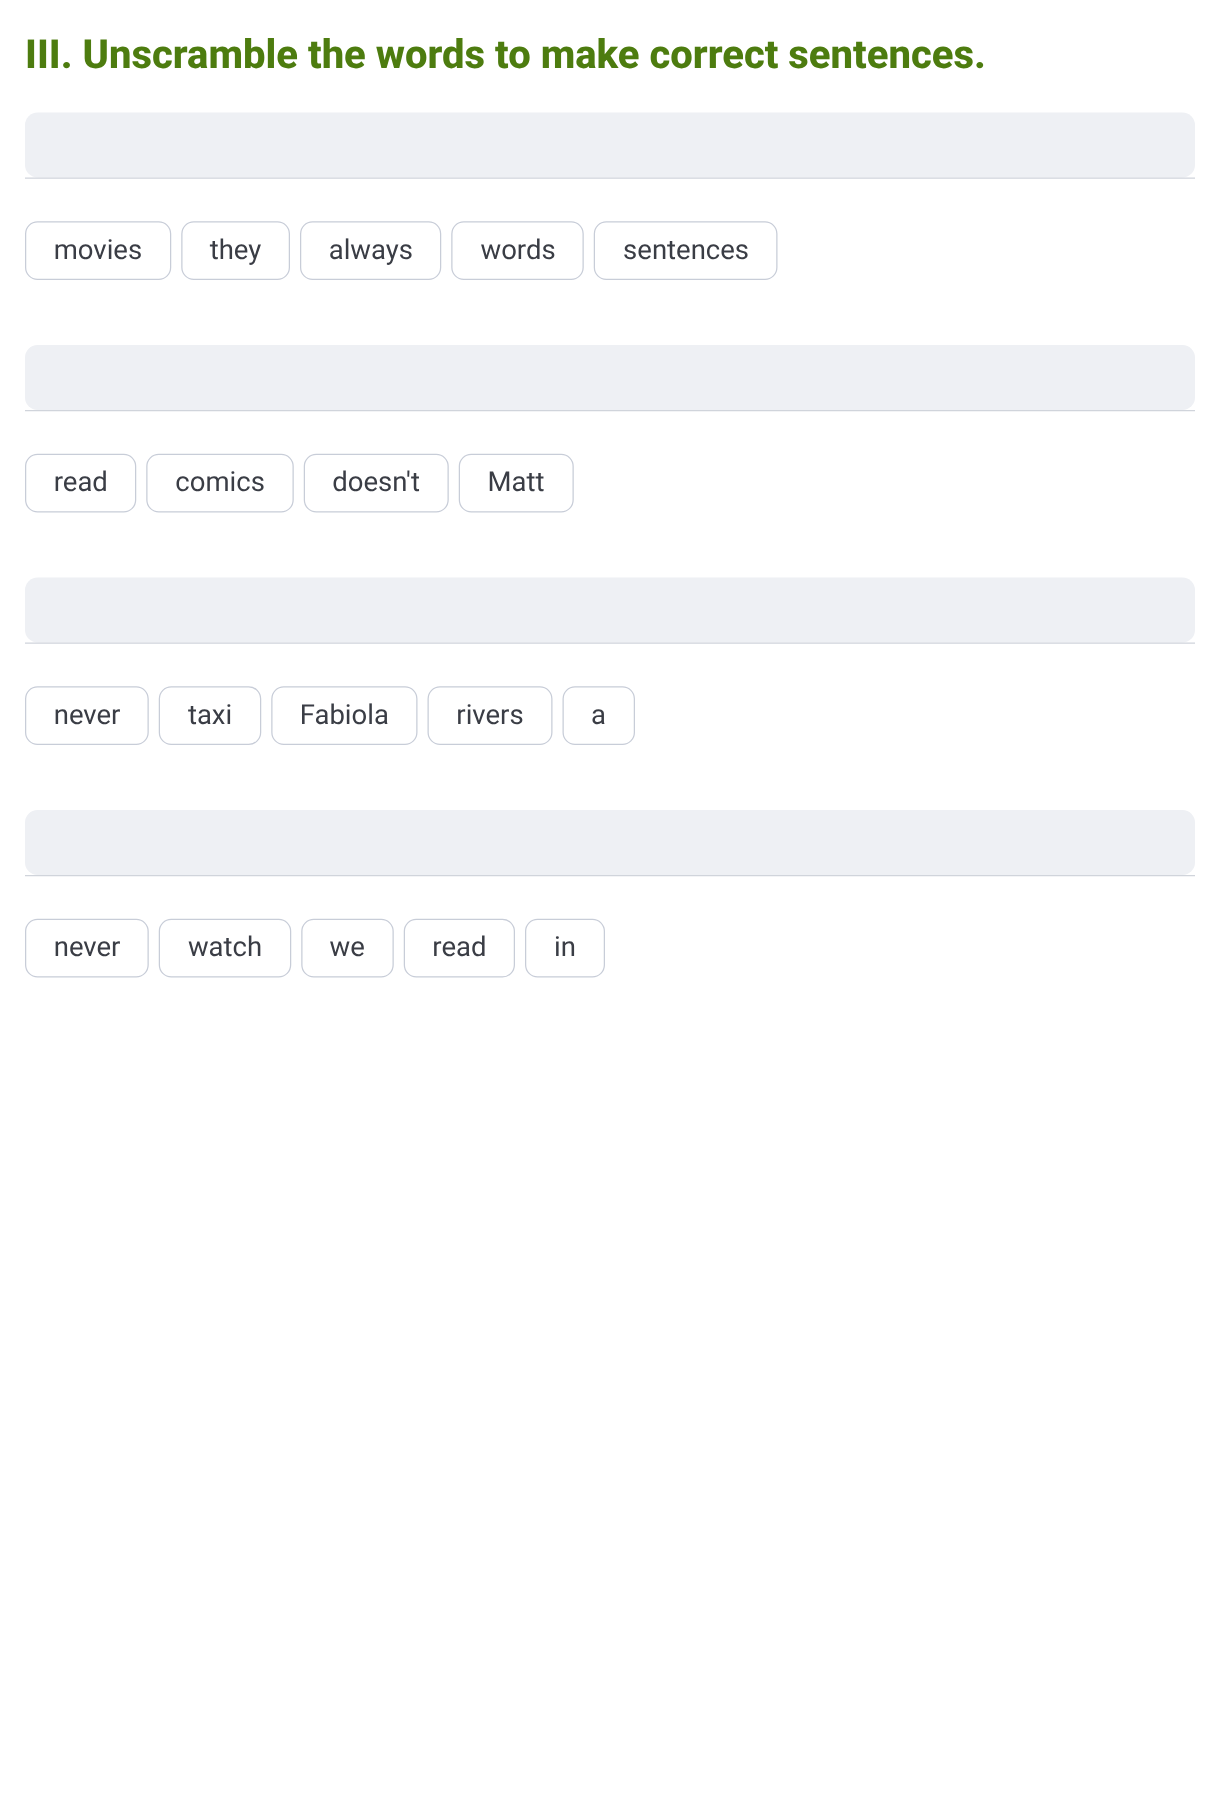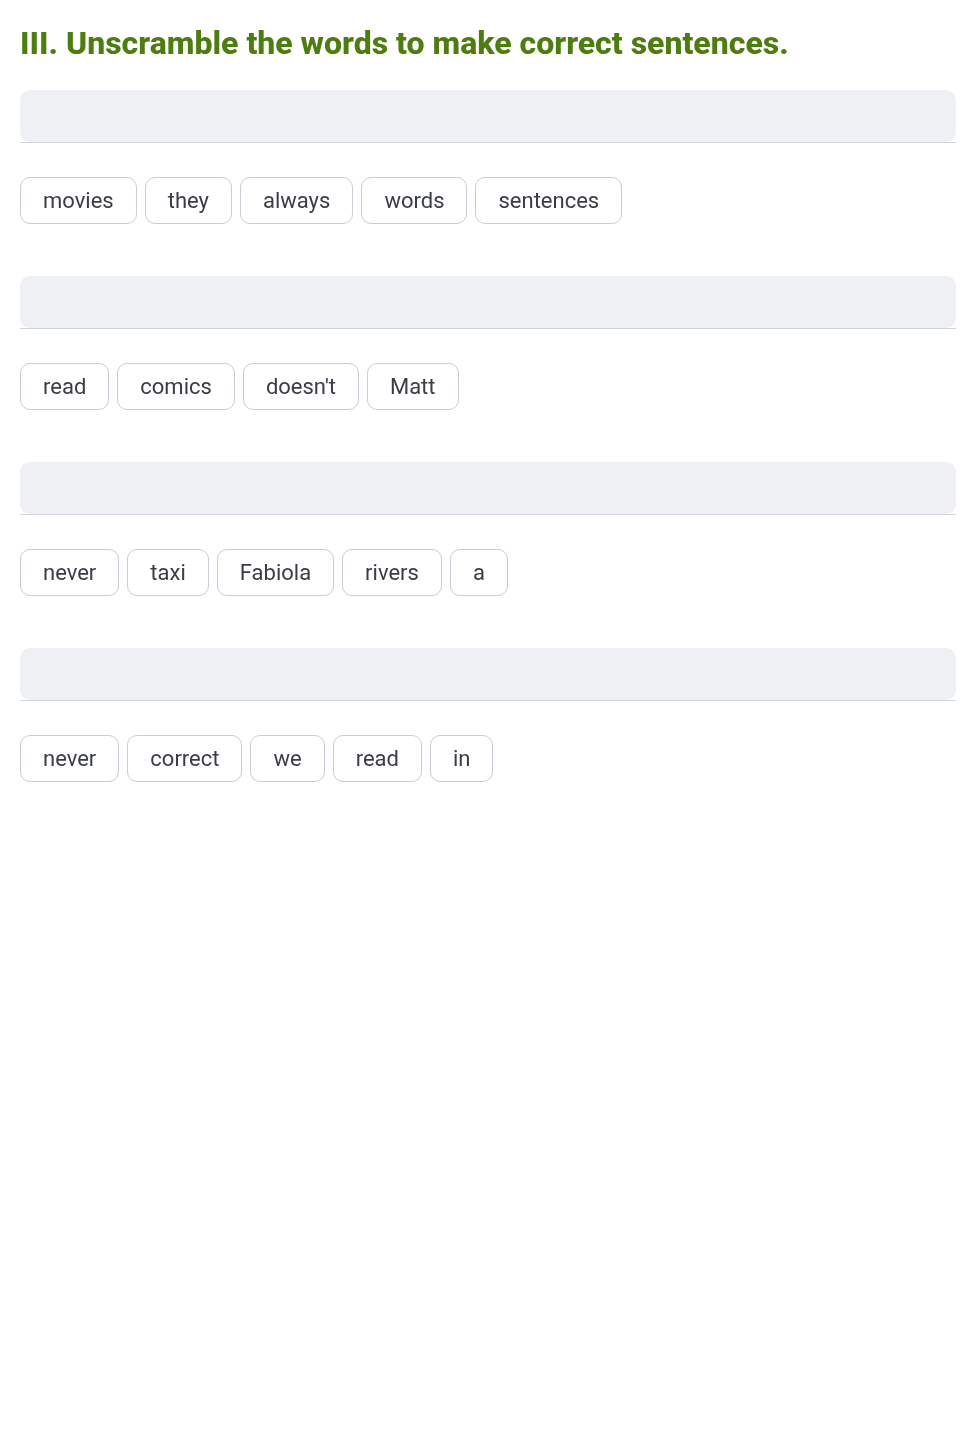--- a/index.html
+++ b/index.html
@@ -104,7 +104,7 @@
       <hr class="divider">
       <div class="word-options">
         <div class="word-chip">never</div>
-        <div class="word-chip">correct</div>
+        <div class="word-chip">watch</div>
         <div class="word-chip">we</div>
         <div class="word-chip">read</div>
         <div class="word-chip">in</div>

